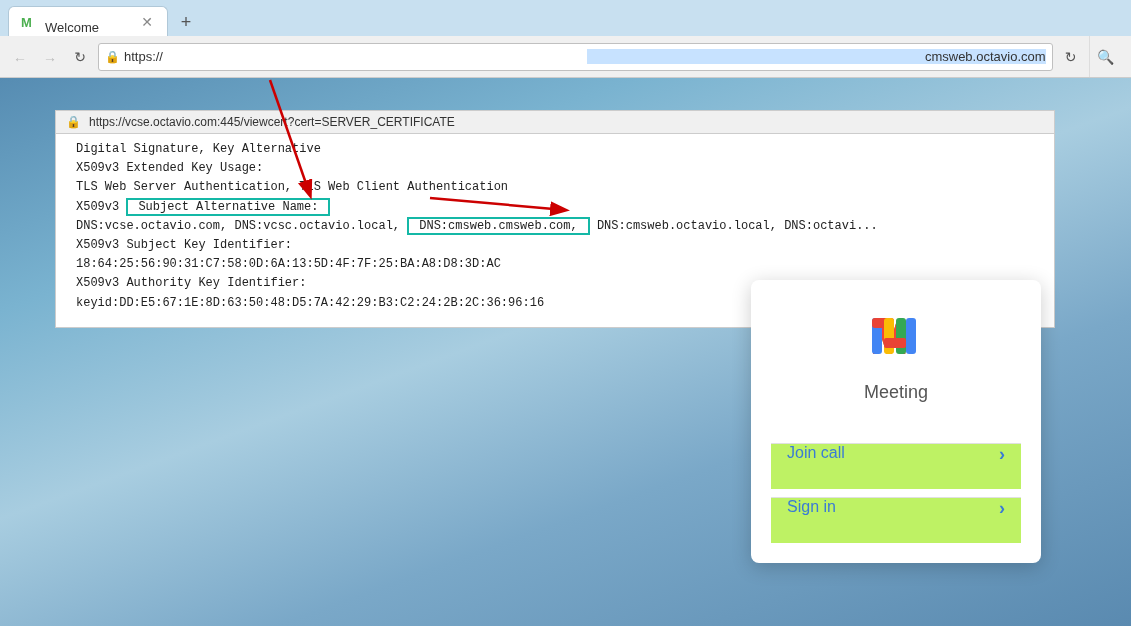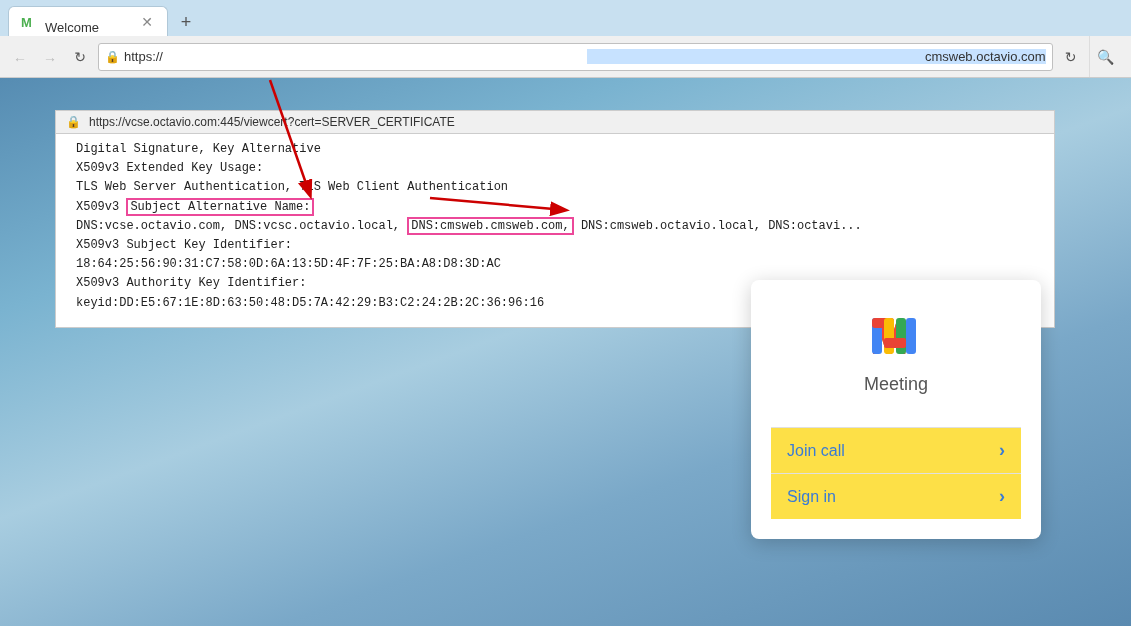--- a/index.html
+++ b/index.html
@@ -197,8 +197,8 @@
 
     .highlight-box {
       display: inline;
-      border: 2px solid #ec4899;
-      padding: 0 2px;
+      border: 2px solid #14b8a6;
+      padding: 0 10px;
     }
 
     

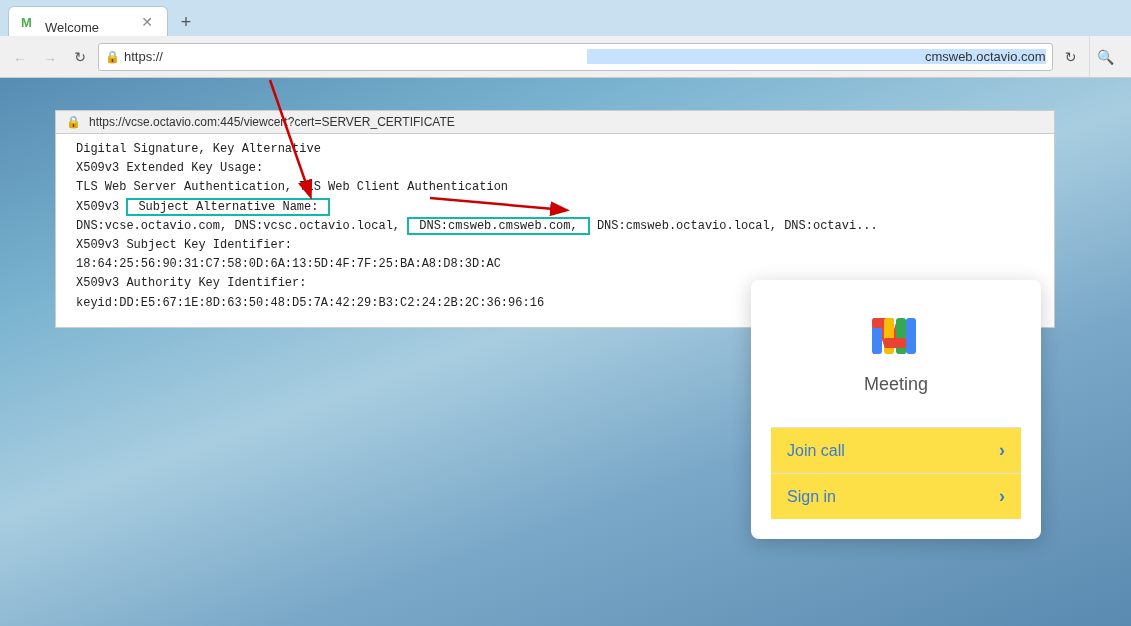--- a/index.html
+++ b/index.html
@@ -215,7 +215,7 @@
       display: flex;
       flex-direction: column;
       align-items: center;
-      gap: 0;
+      gap: 8px;
     }
 
     .meeting-logo {

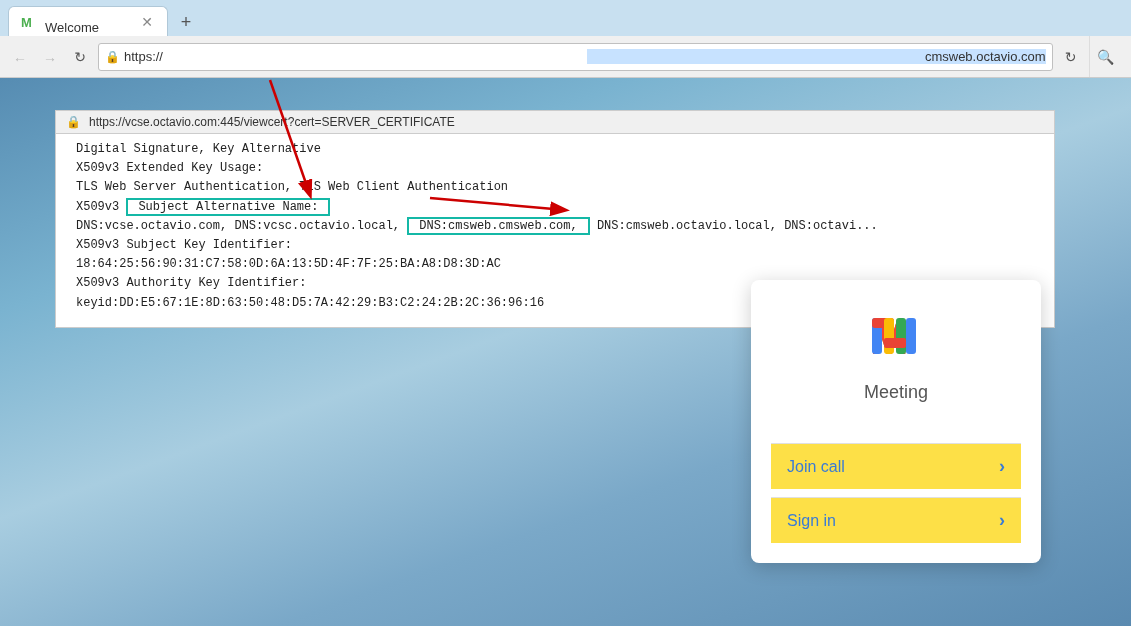--- a/index.html
+++ b/index.html
@@ -234,10 +234,9 @@
       width: 100%;
       height: 46px;
       border: none;
-      background: #fde047;
+      background: #bef264;
       border-top: 1px solid #e0e0e0;
       display: flex;
-      align-items: center;
       justify-content: space-between;
       padding: 0 16px;
       cursor: pointer;

